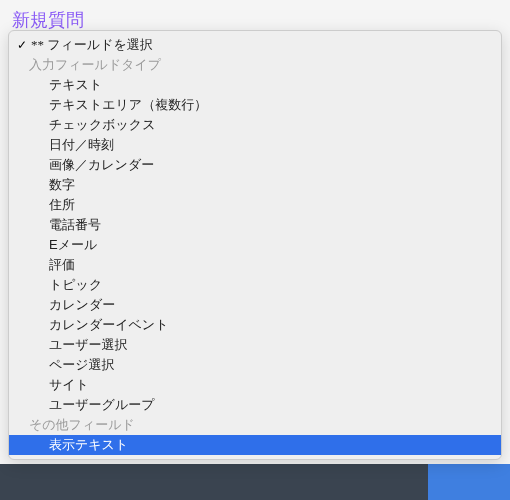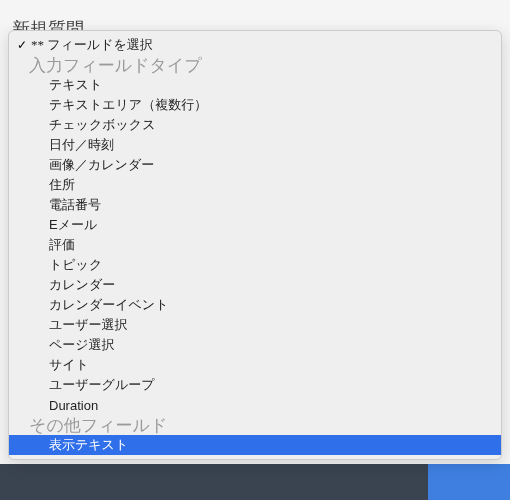--- a/index.html
+++ b/index.html
@@ -16,9 +16,9 @@
       position: relative;
     }
     .page-header {
-      padding: 17px 12px 4px 12px;
+      padding: 8px 12px 4px 12px;
       font-size: 18px;
-      color: #404040;
+      color: #8b5cf6;
       font-weight: 400;
     }
     .dropdown {

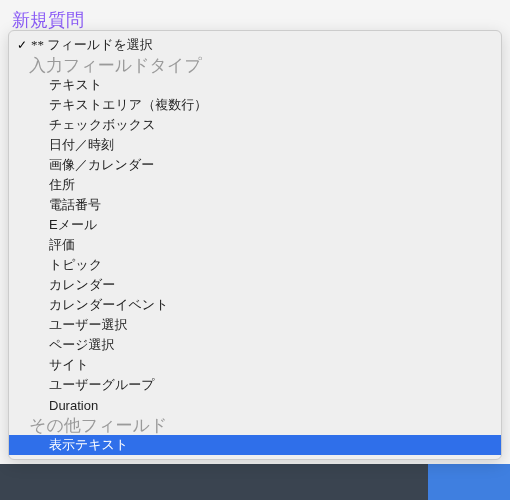--- a/index.html
+++ b/index.html
@@ -59,7 +59,7 @@
       height: 20px;
       display: flex;
       align-items: center;
-      font-size: 17px;
+      font-size: 13px;
       cursor: default;
     }
     .dropdown-option {

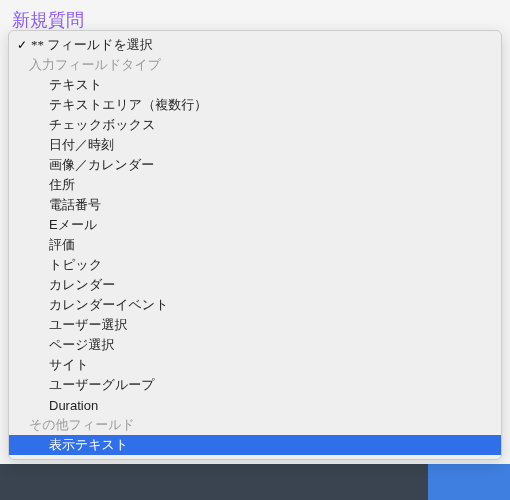--- a/index.html
+++ b/index.html
@@ -116,6 +116,7 @@
   <div class="dropdown-option">チェックボックス</div>
   <div class="dropdown-option">日付／時刻</div>
   <div class="dropdown-option">画像／カレンダー</div>
+  <div class="dropdown-option">数字</div>
   <div class="dropdown-option">住所</div>
   <div class="dropdown-option">電話番号</div>
   <div class="dropdown-option">Eメール</div>

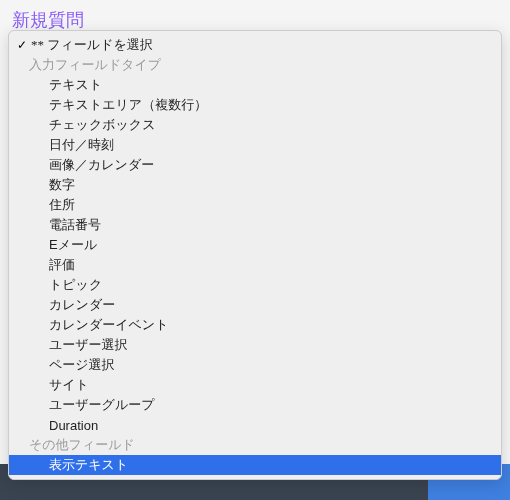--- a/index.html
+++ b/index.html
@@ -128,7 +128,6 @@
   <div class="dropdown-option">ページ選択</div>
   <div class="dropdown-option">サイト</div>
   <div class="dropdown-option">ユーザーグループ</div>
-  <div class="dropdown-option">Duration</div>
 
   <div class="dropdown-group">その他フィールド</div>
 

